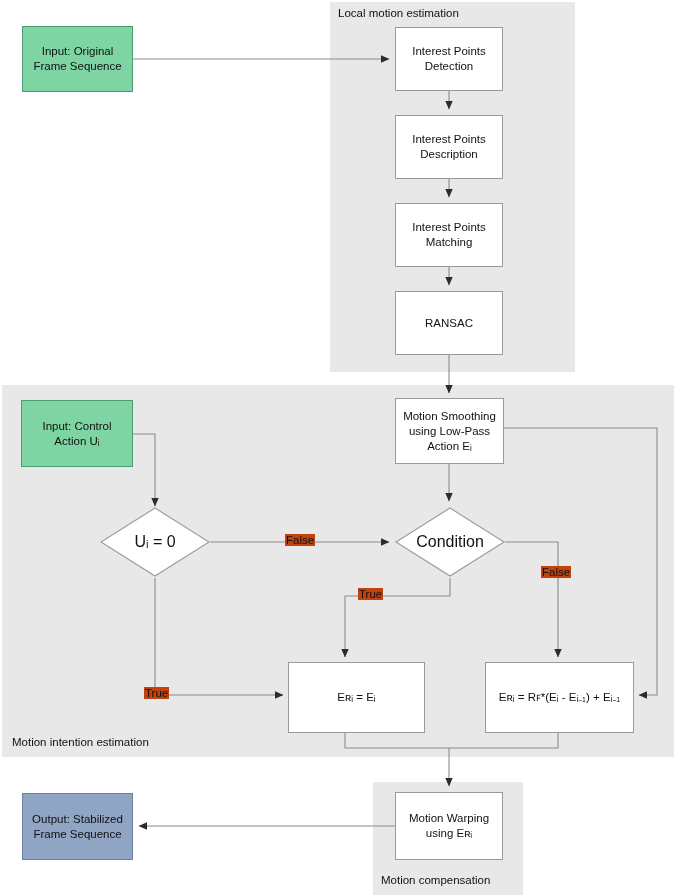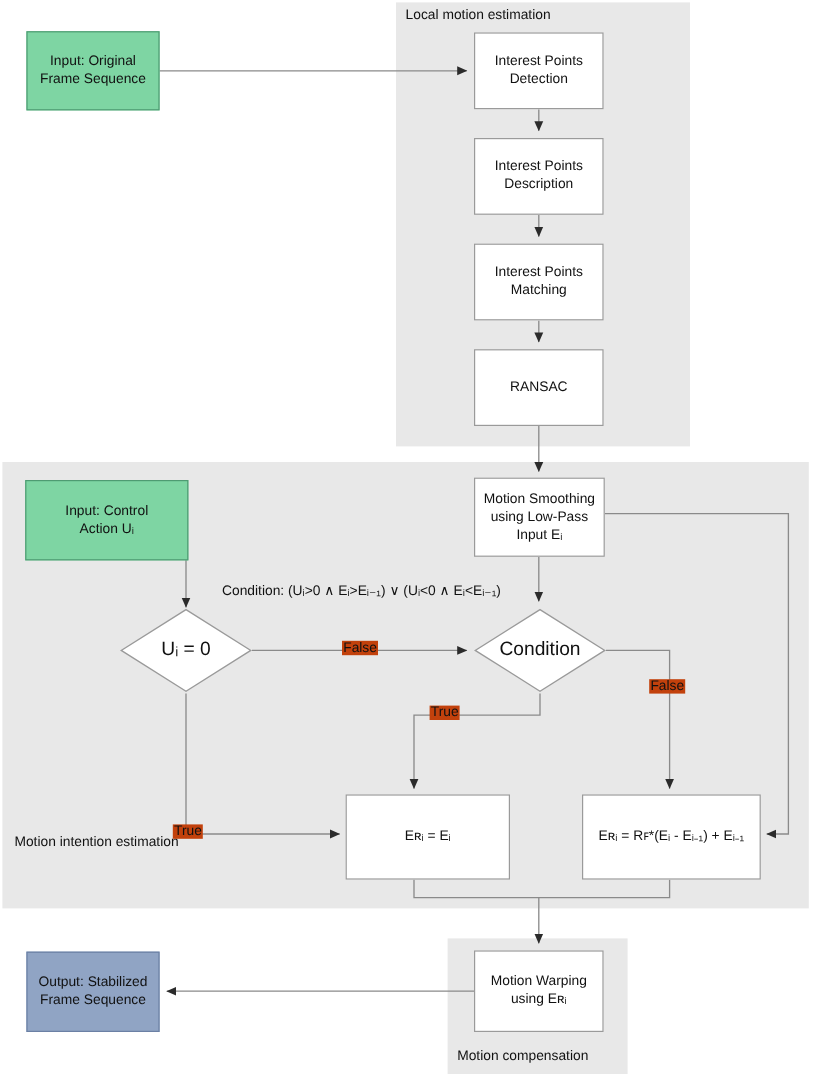--- a/index.html
+++ b/index.html
@@ -178,7 +178,7 @@
     </div>
   </div>
 
-  <div class="node io-green" style="left:21px; top:400px; width:136px; height:67px;">
+  <div class="node io-green" style="left:21px; top:400px; width:112px; height:67px;">
     <div>
       <span>Input: Control</span>
       <span>Action Uᵢ</span>

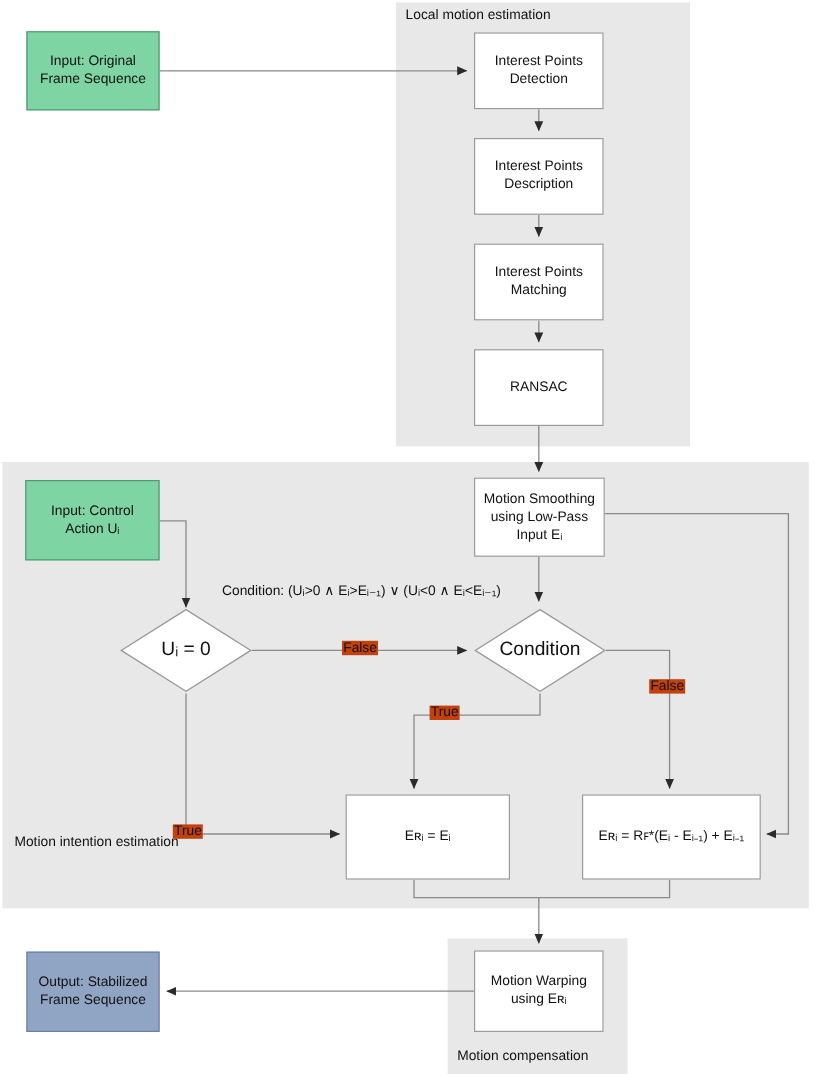--- a/index.html
+++ b/index.html
@@ -189,7 +189,7 @@
     <div>
       <span>Motion Smoothing</span>
       <span>using Low-Pass</span>
-      <span>Input Eᵢ</span>
+      <span>Action Eᵢ</span>
     </div>
   </div>
 

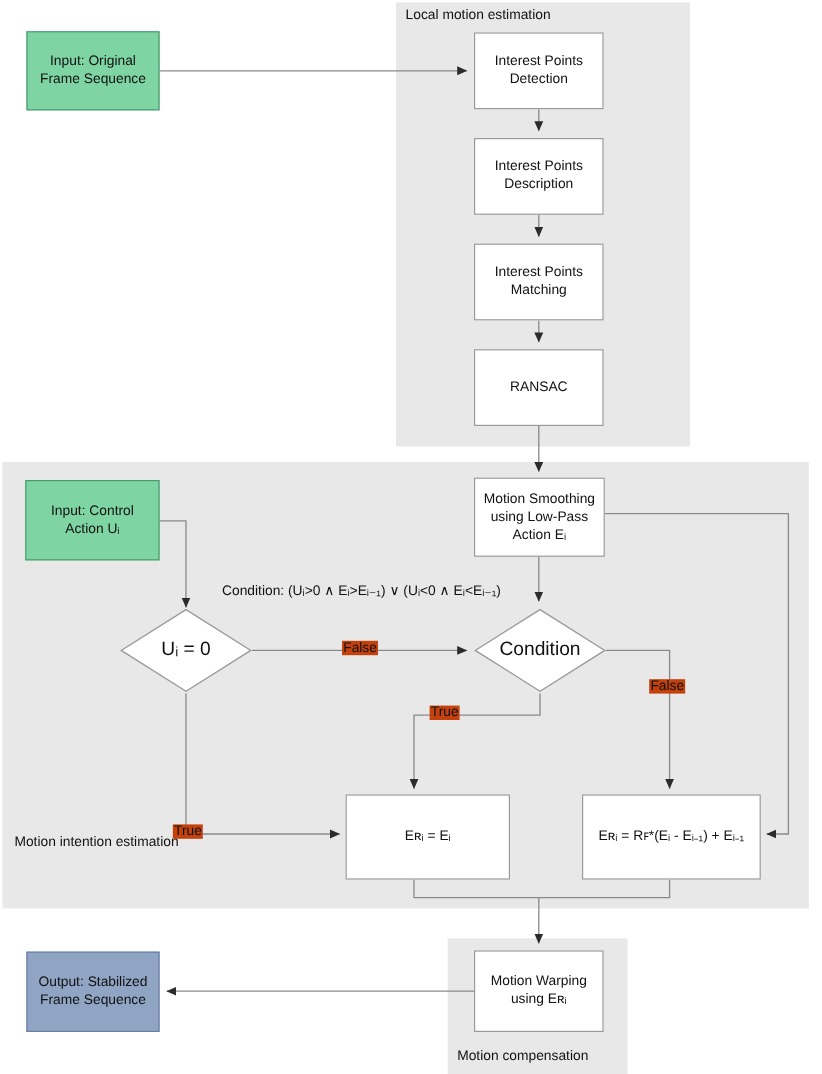--- a/index.html
+++ b/index.html
@@ -207,7 +207,6 @@
     <div class="dlabel">Condition</div>
   </div>
 
-  <div class="cond-text" style="left:185px; top:485px;">Condition: (Uᵢ&gt;0 ∧ Eᵢ&gt;Eᵢ₋₁) ∨ (Uᵢ&lt;0 ∧ Eᵢ&lt;Eᵢ₋₁)</div>
 
   <div class="node process" style="left:288px; top:662px; width:137px; height:71px;">
     <div>

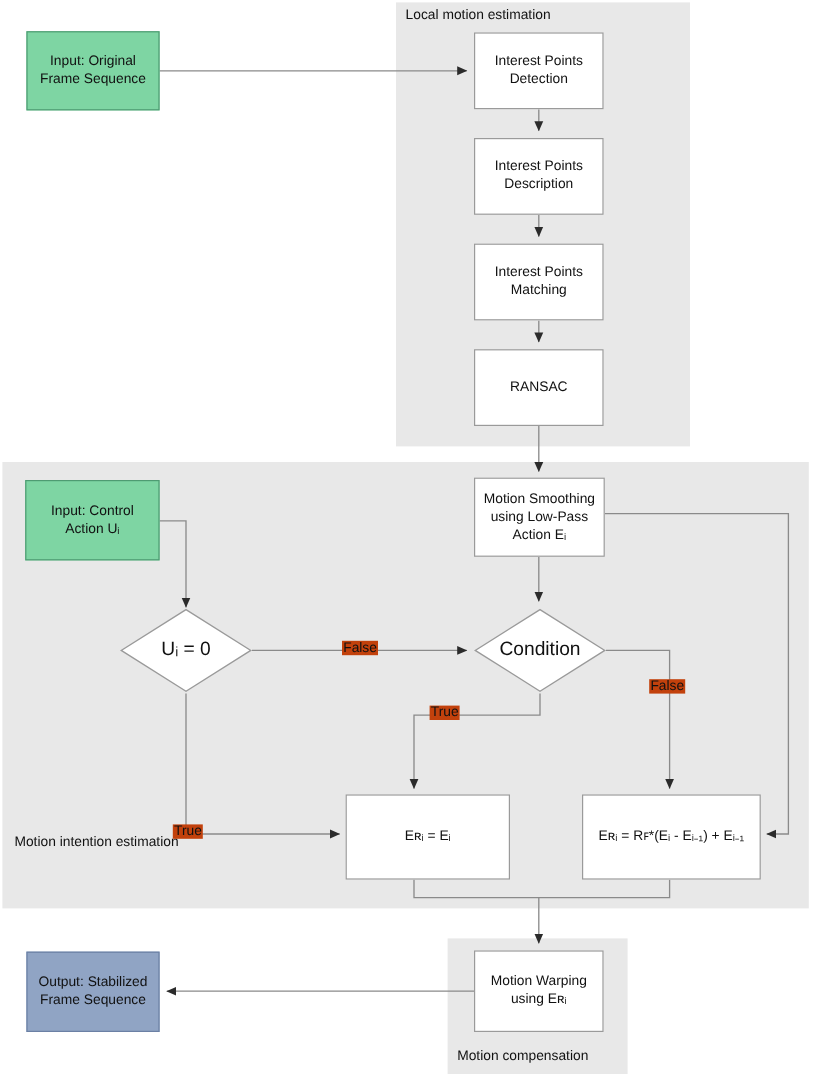--- a/index.html
+++ b/index.html
@@ -100,7 +100,7 @@
   <div class="group-label" style="left:338px; top:7px;">Local motion estimation</div>
 
   <div class="group-box" style="left:2px; top:385px; width:672px; height:372px;"></div>
-  <div class="group-label" style="left:12px; top:696px;text-align:center;">Motion intention estimation</div>
+  <div class="group-label" style="left:12px; top:736px;text-align:center;">Motion intention estimation</div>
 
   <div class="group-box" style="left:373px; top:782px; width:150px; height:113px;"></div>
   <div class="group-label" style="left:381px; top:874px;">Motion compensation</div>

